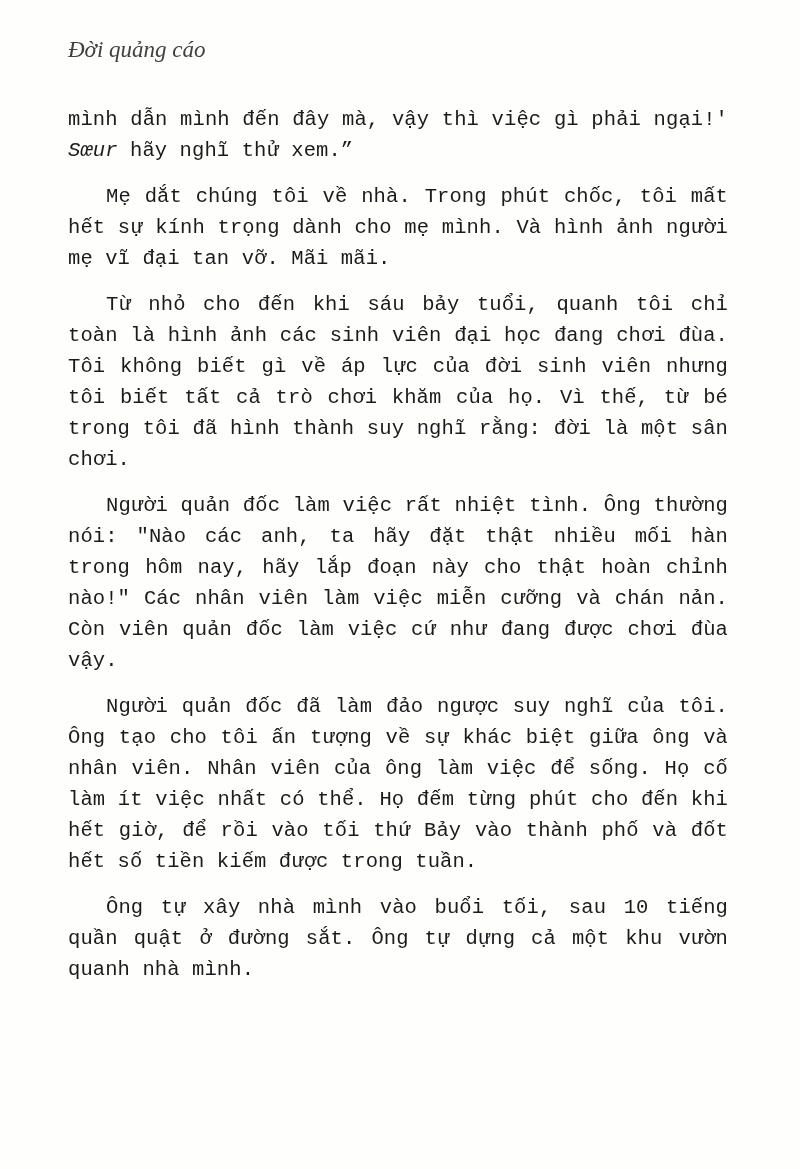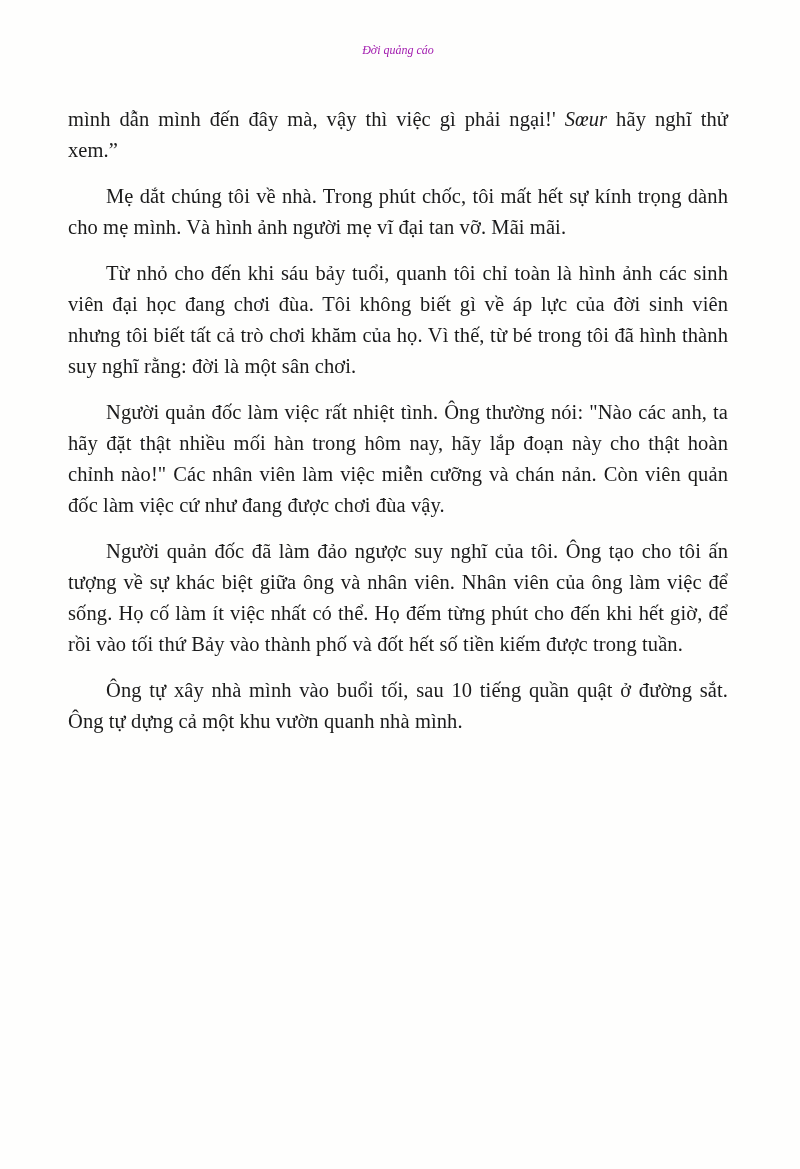--- a/index.html
+++ b/index.html
@@ -19,11 +19,11 @@
     overflow: hidden;
   }
   .running-header {
-    text-align: center;
+    text-align: left;
     font-style: italic;
-    font-size: 12px;
+    font-size: 23px;
     line-height: 24px;
-    color: #a21caf;
+    color: #404040;
     margin-bottom: 42px;
   }
   .page-body p.para {

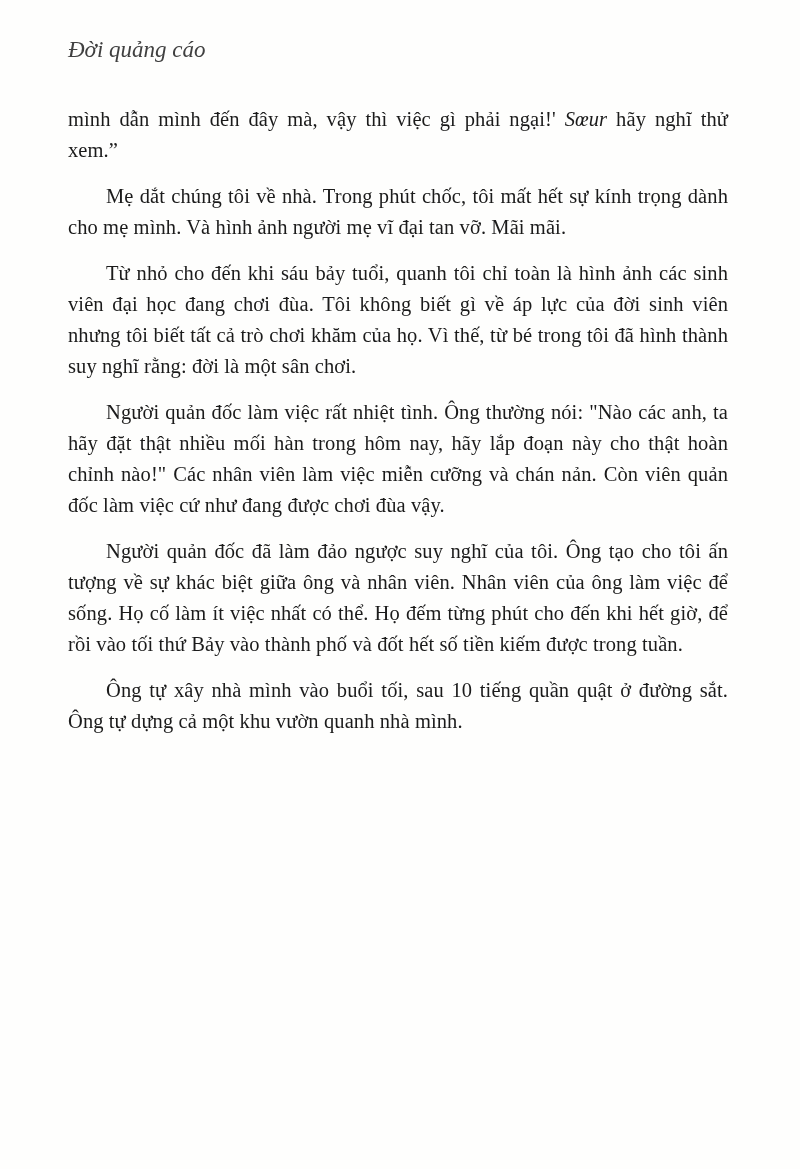--- a/index.html
+++ b/index.html
@@ -33,6 +33,7 @@
     text-align: justify;
     letter-spacing: 0.1px;
     color: #1b1b1b;
+    font-family: Liberation Mono, monospace;
   }
   .page-body p.para.indent {
     text-indent: 38px;

